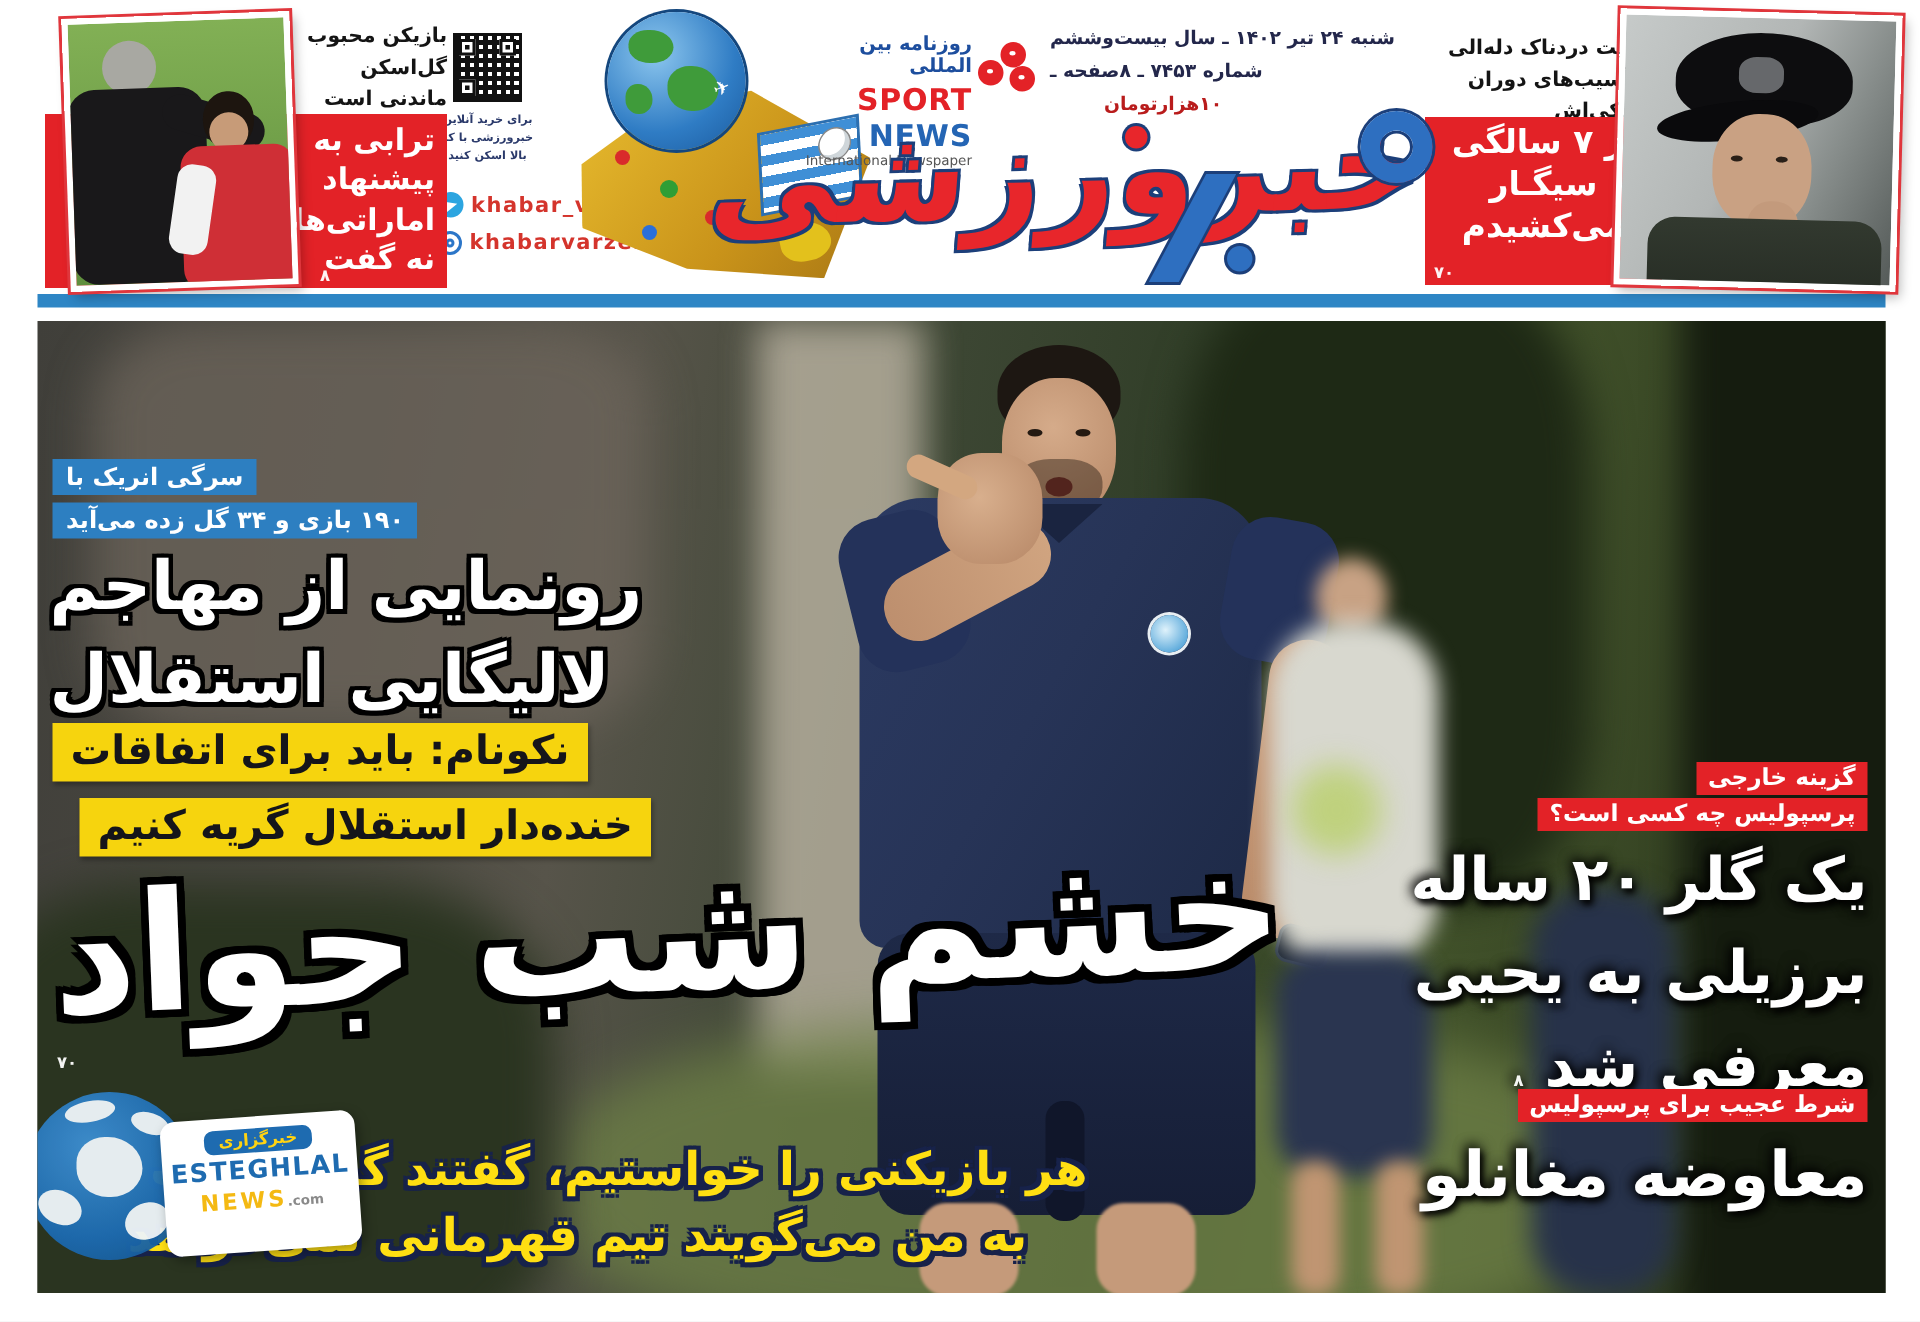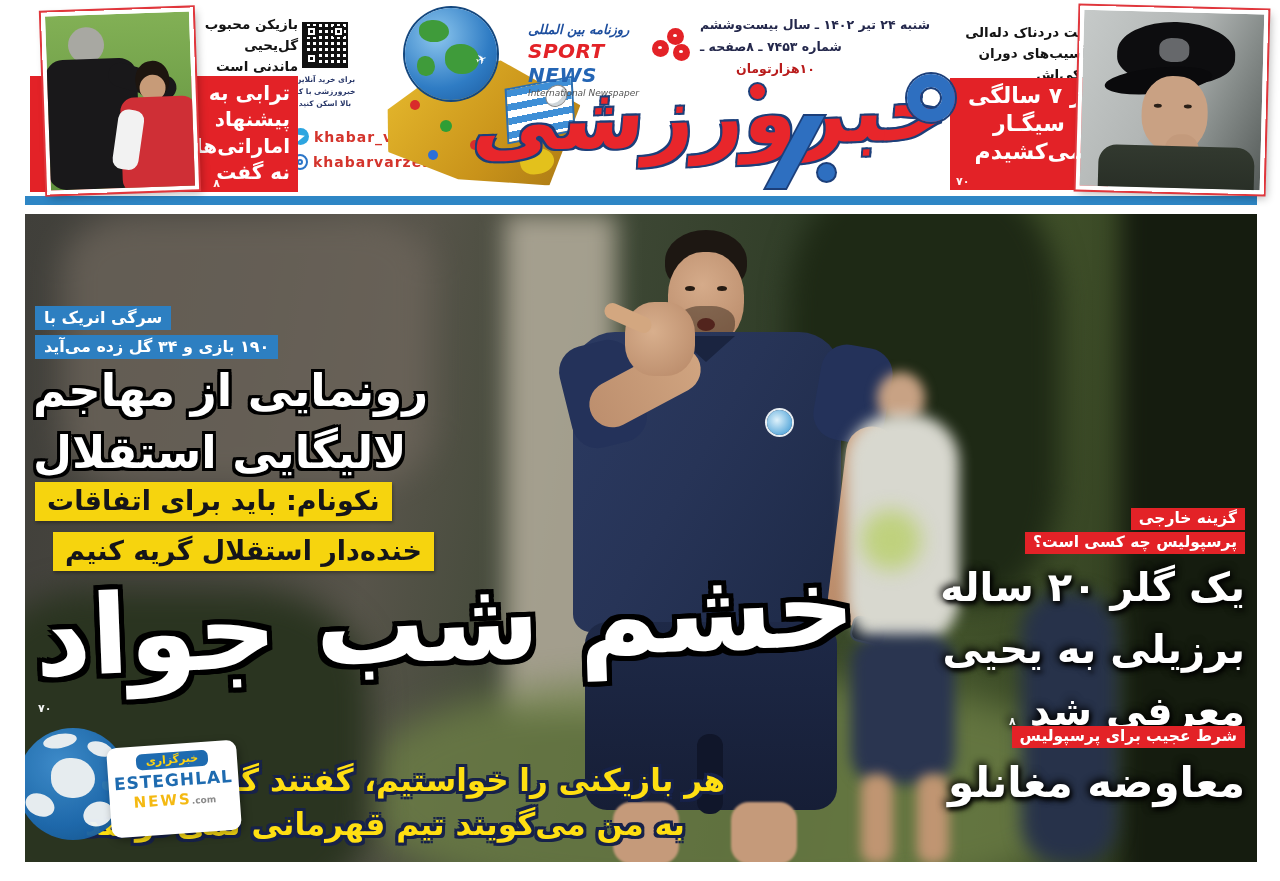--- a/index.html
+++ b/index.html
@@ -70,7 +70,7 @@
                box-shadow:inset -3px -3px 0 #cfd6da; border:1px solid #888; }
   .runner { left:520px; top:148px; width:34px; height:26px; background:#e3c11c; border-radius:40% 60% 50% 50%; transform:rotate(-12deg); }
 
-  .brand-texts { left:528px; top:22px; width:120px; text-align:left;font-style:italic; }
+  .brand-texts { left:528px; top:22px; width:120px; text-align:right; }
   .tagline-fa { font-size:13px; font-weight:bold; color:#1d4e9e; }
   .sportnews { font-size:20px; font-weight:bold; letter-spacing:.5px; margin-top:2px; }
   .sportnews .sp { color:#e32227; } .sportnews .nw { color:#2465b4; }

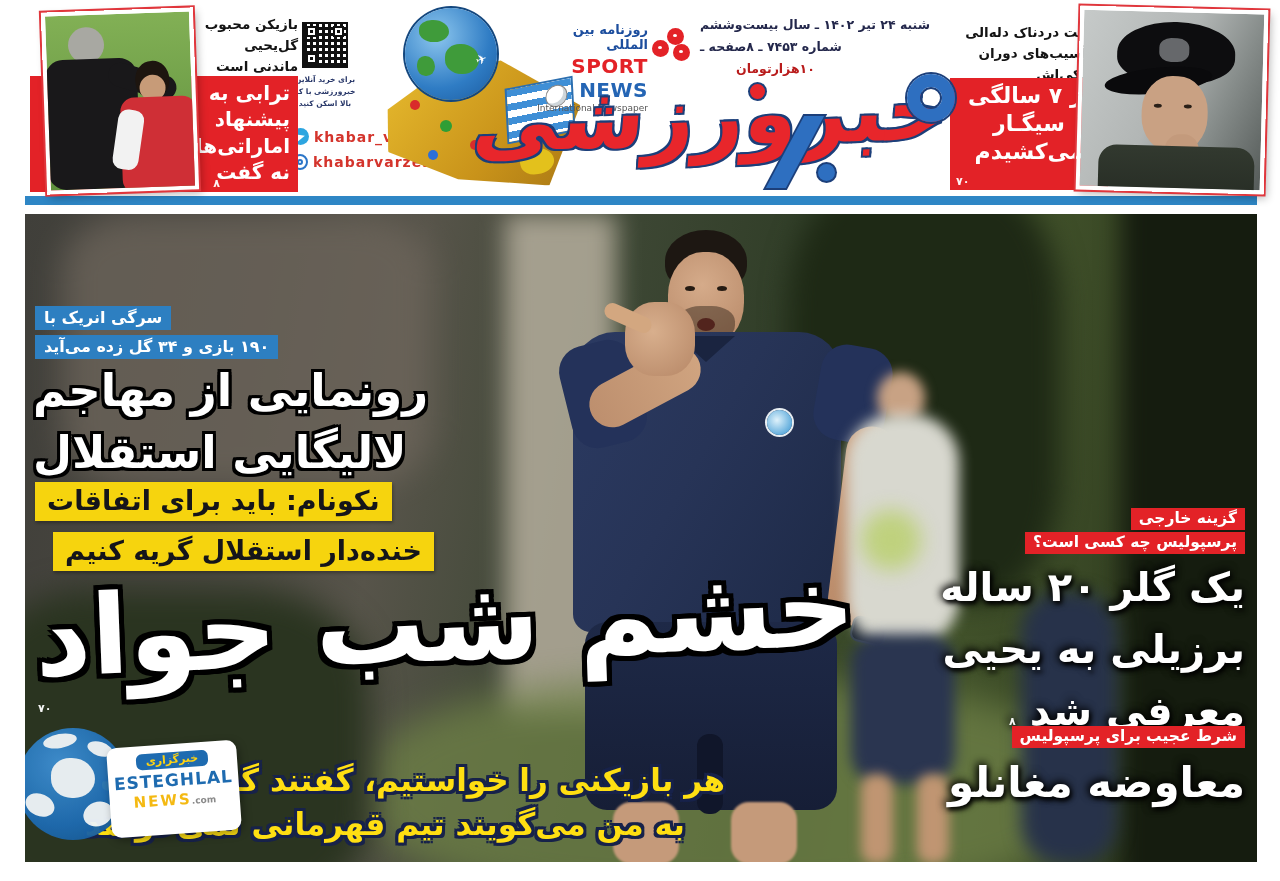--- a/index.html
+++ b/index.html
@@ -186,7 +186,7 @@
     <section>
       <div class="abs kicker rtl" style="left:196px; top:14px; width:102px;">
         <div>بازیکن محبوب</div>
-        <div>گل‌یحیی</div>
+        <div>گل‌اسکن</div>
         <div>ماندنی است</div>
       </div>
       <div class="abs redbox torabi-box">

